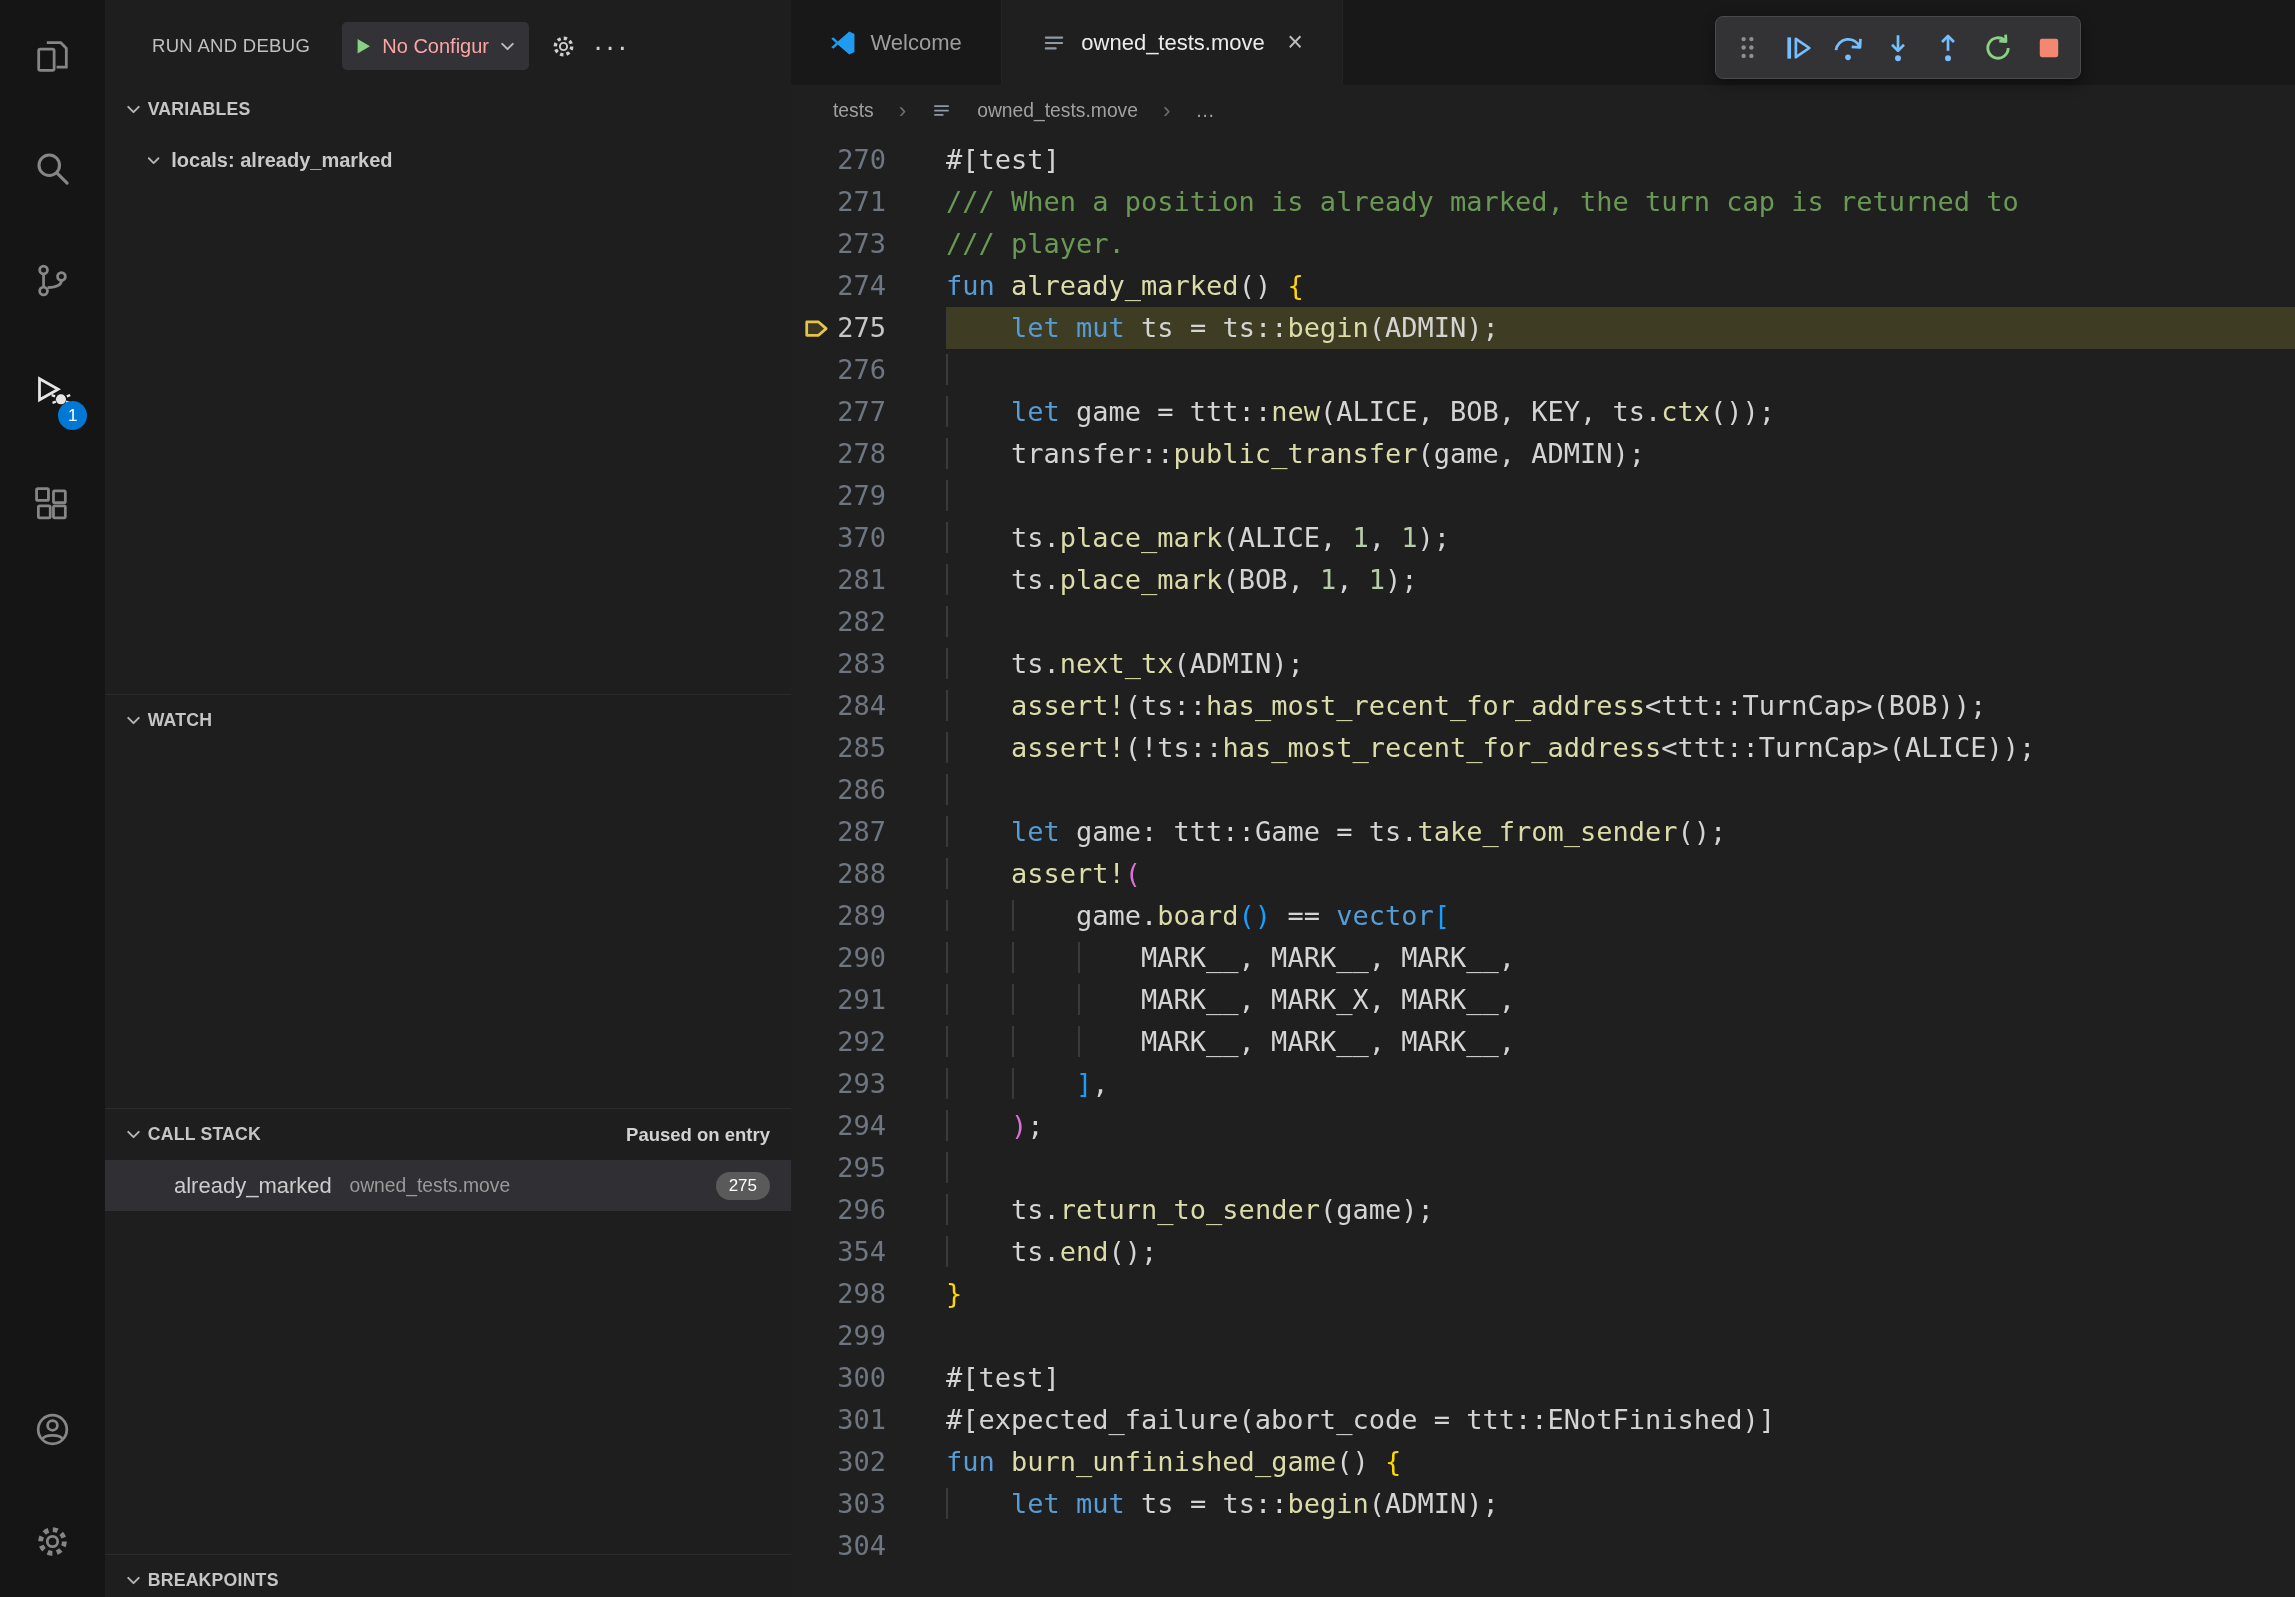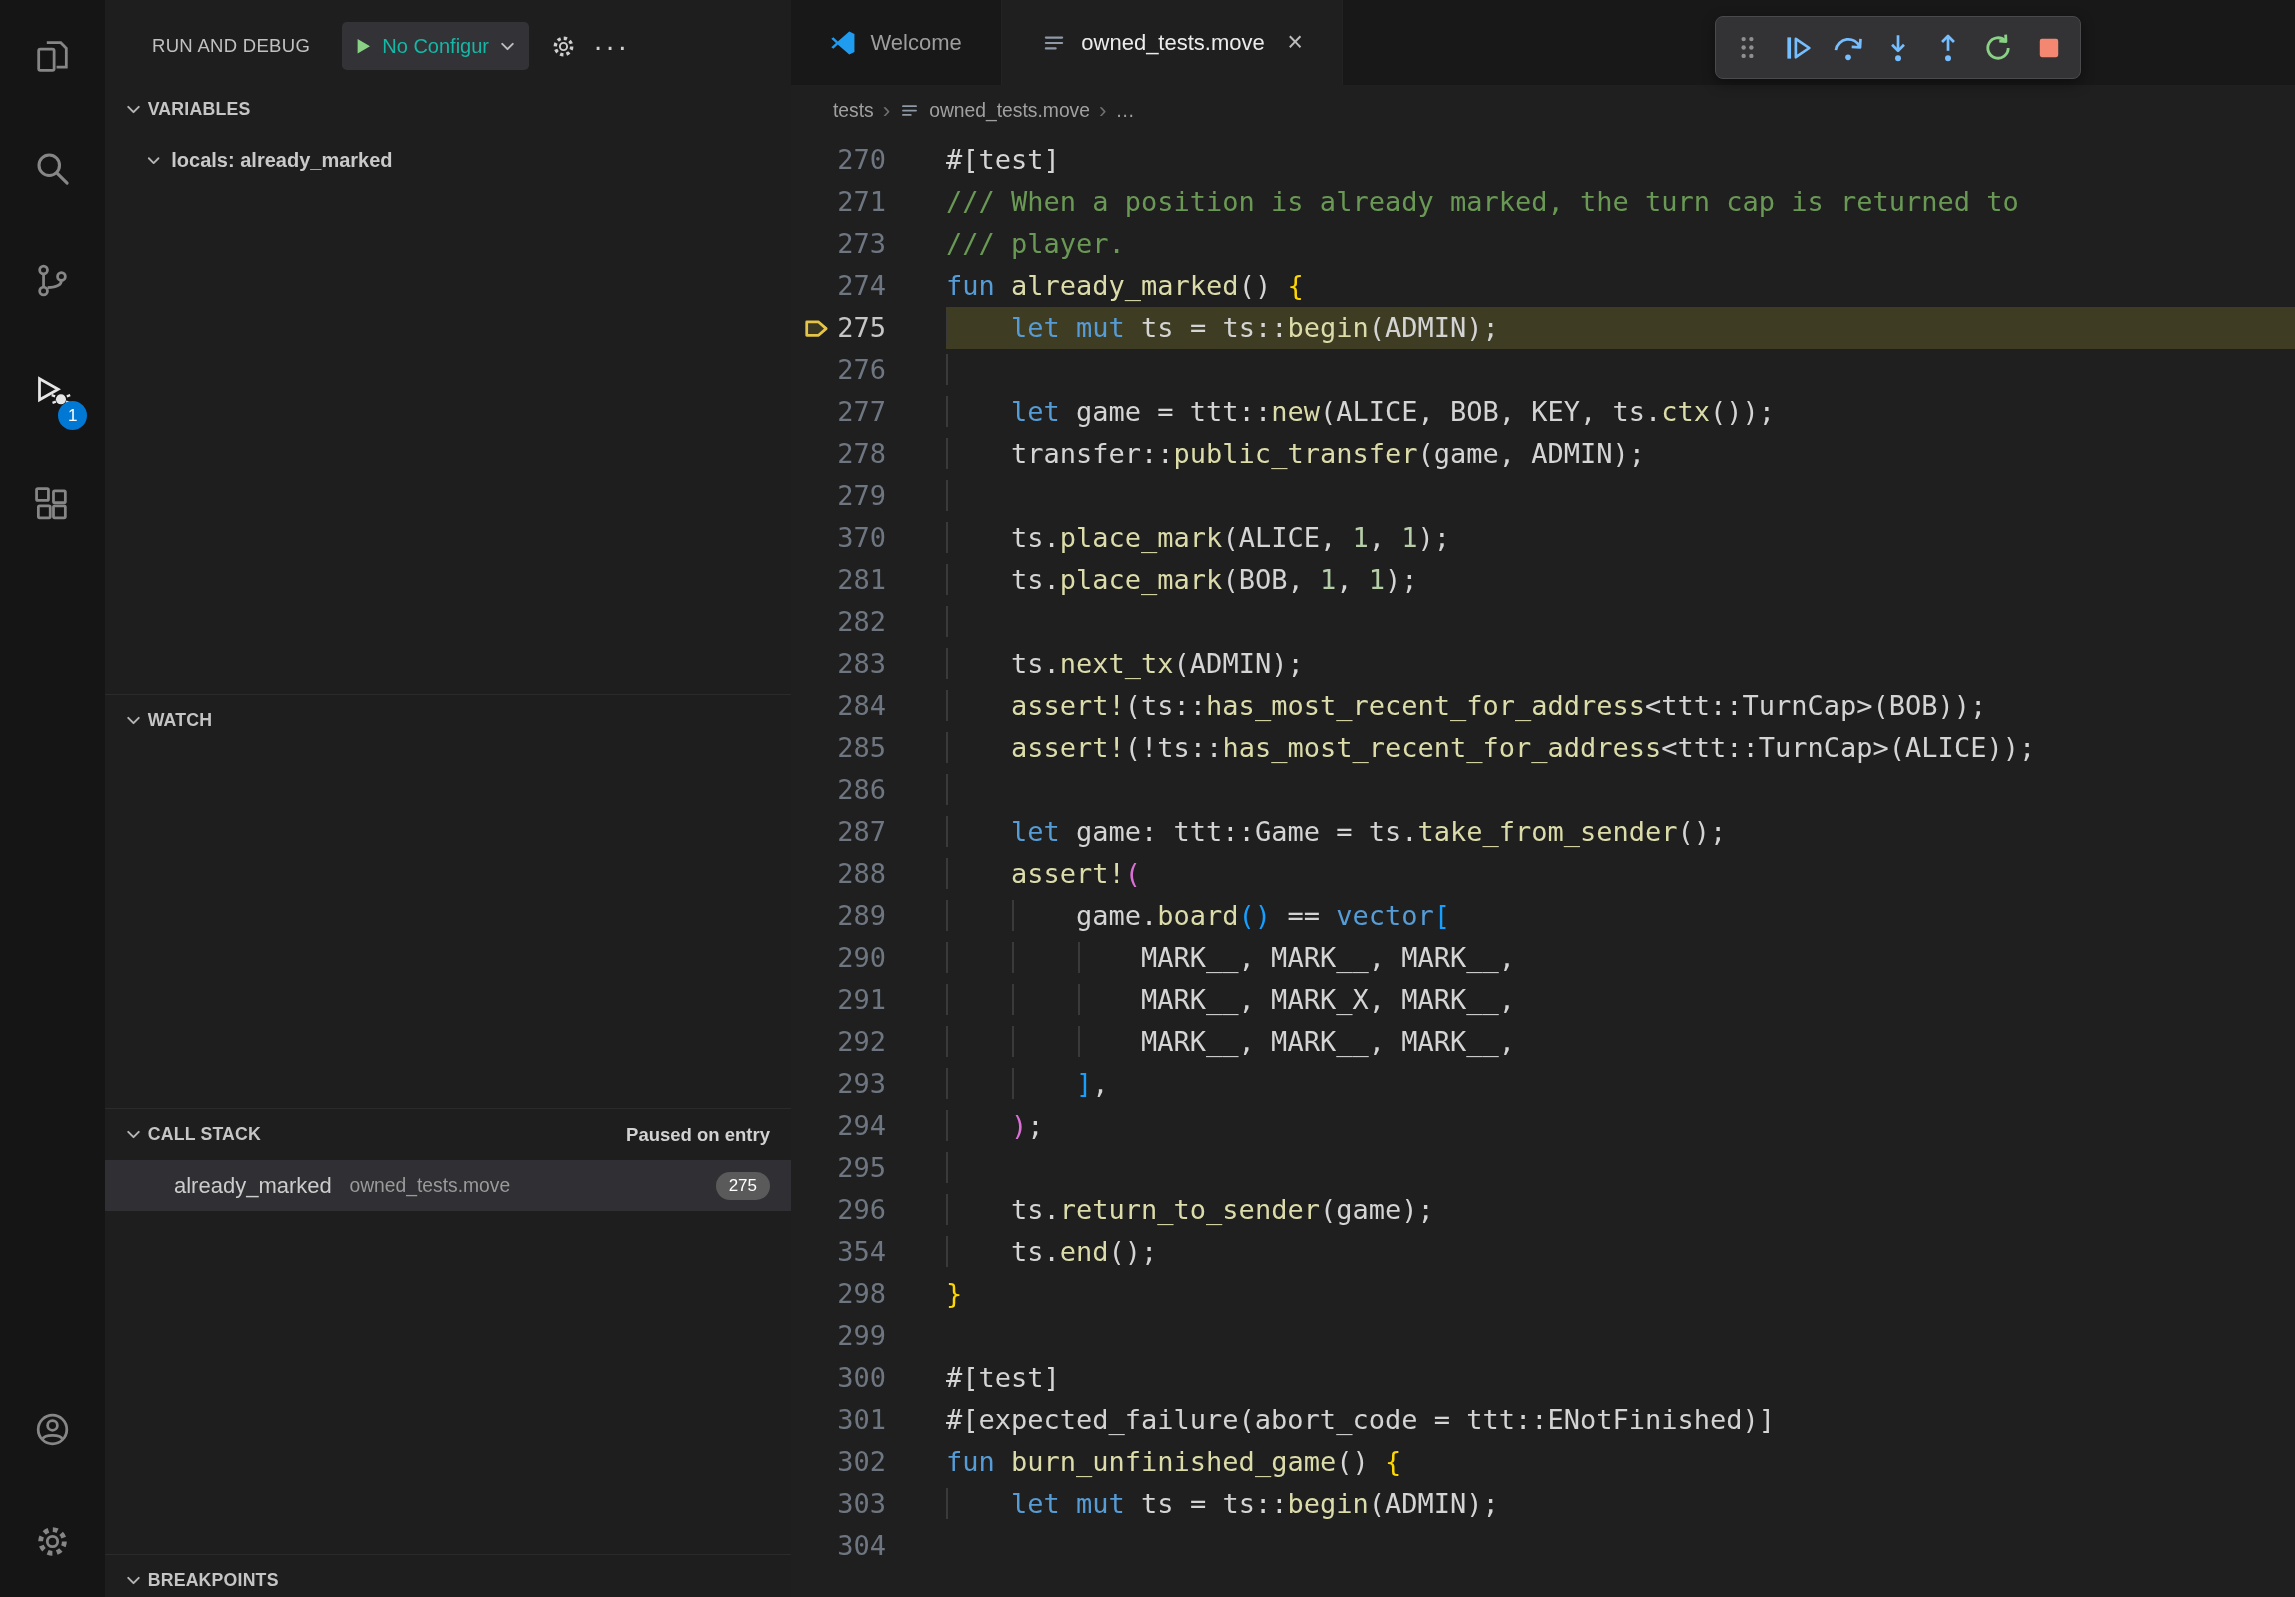--- a/index.html
+++ b/index.html
@@ -24,7 +24,7 @@
   .sidebar { width: 686px; background: #1e1e1e; display: flex; flex-direction: column; flex: none; }
   .pane-header { height: 84px; display: flex; align-items: center; padding: 8px 16px 0 47px; flex: none; }
   .pane-title { font-size: 18.5px; color: #c0c0c0; letter-spacing: 0.3px; white-space: nowrap; }
-  .config-picker { margin-left: 32px; height: 48px; background: #323237; border-radius: 4.8px; display: flex; align-items: center; gap: 8px; padding: 0 11.3px 0 9.7px; font-size: 20px; color: #14b8a6; }
+  .config-picker { margin-left: 32px; height: 48px; background: #323237; border-radius: 4.8px; display: flex; align-items: center; gap: 8px; padding: 0 11.3px 0 9.7px; font-size: 20px; color: #fca5a5; }
   .config-picker .play { width: 22.5px; height: 22.5px; color: #89D185; }
   .config-picker .chev { width: 21px; height: 21px; color: #bdbdbd; }
   .icon-btn { background: transparent; border: none; color: #cfcfcf; display: flex; align-items: center; justify-content: center; }

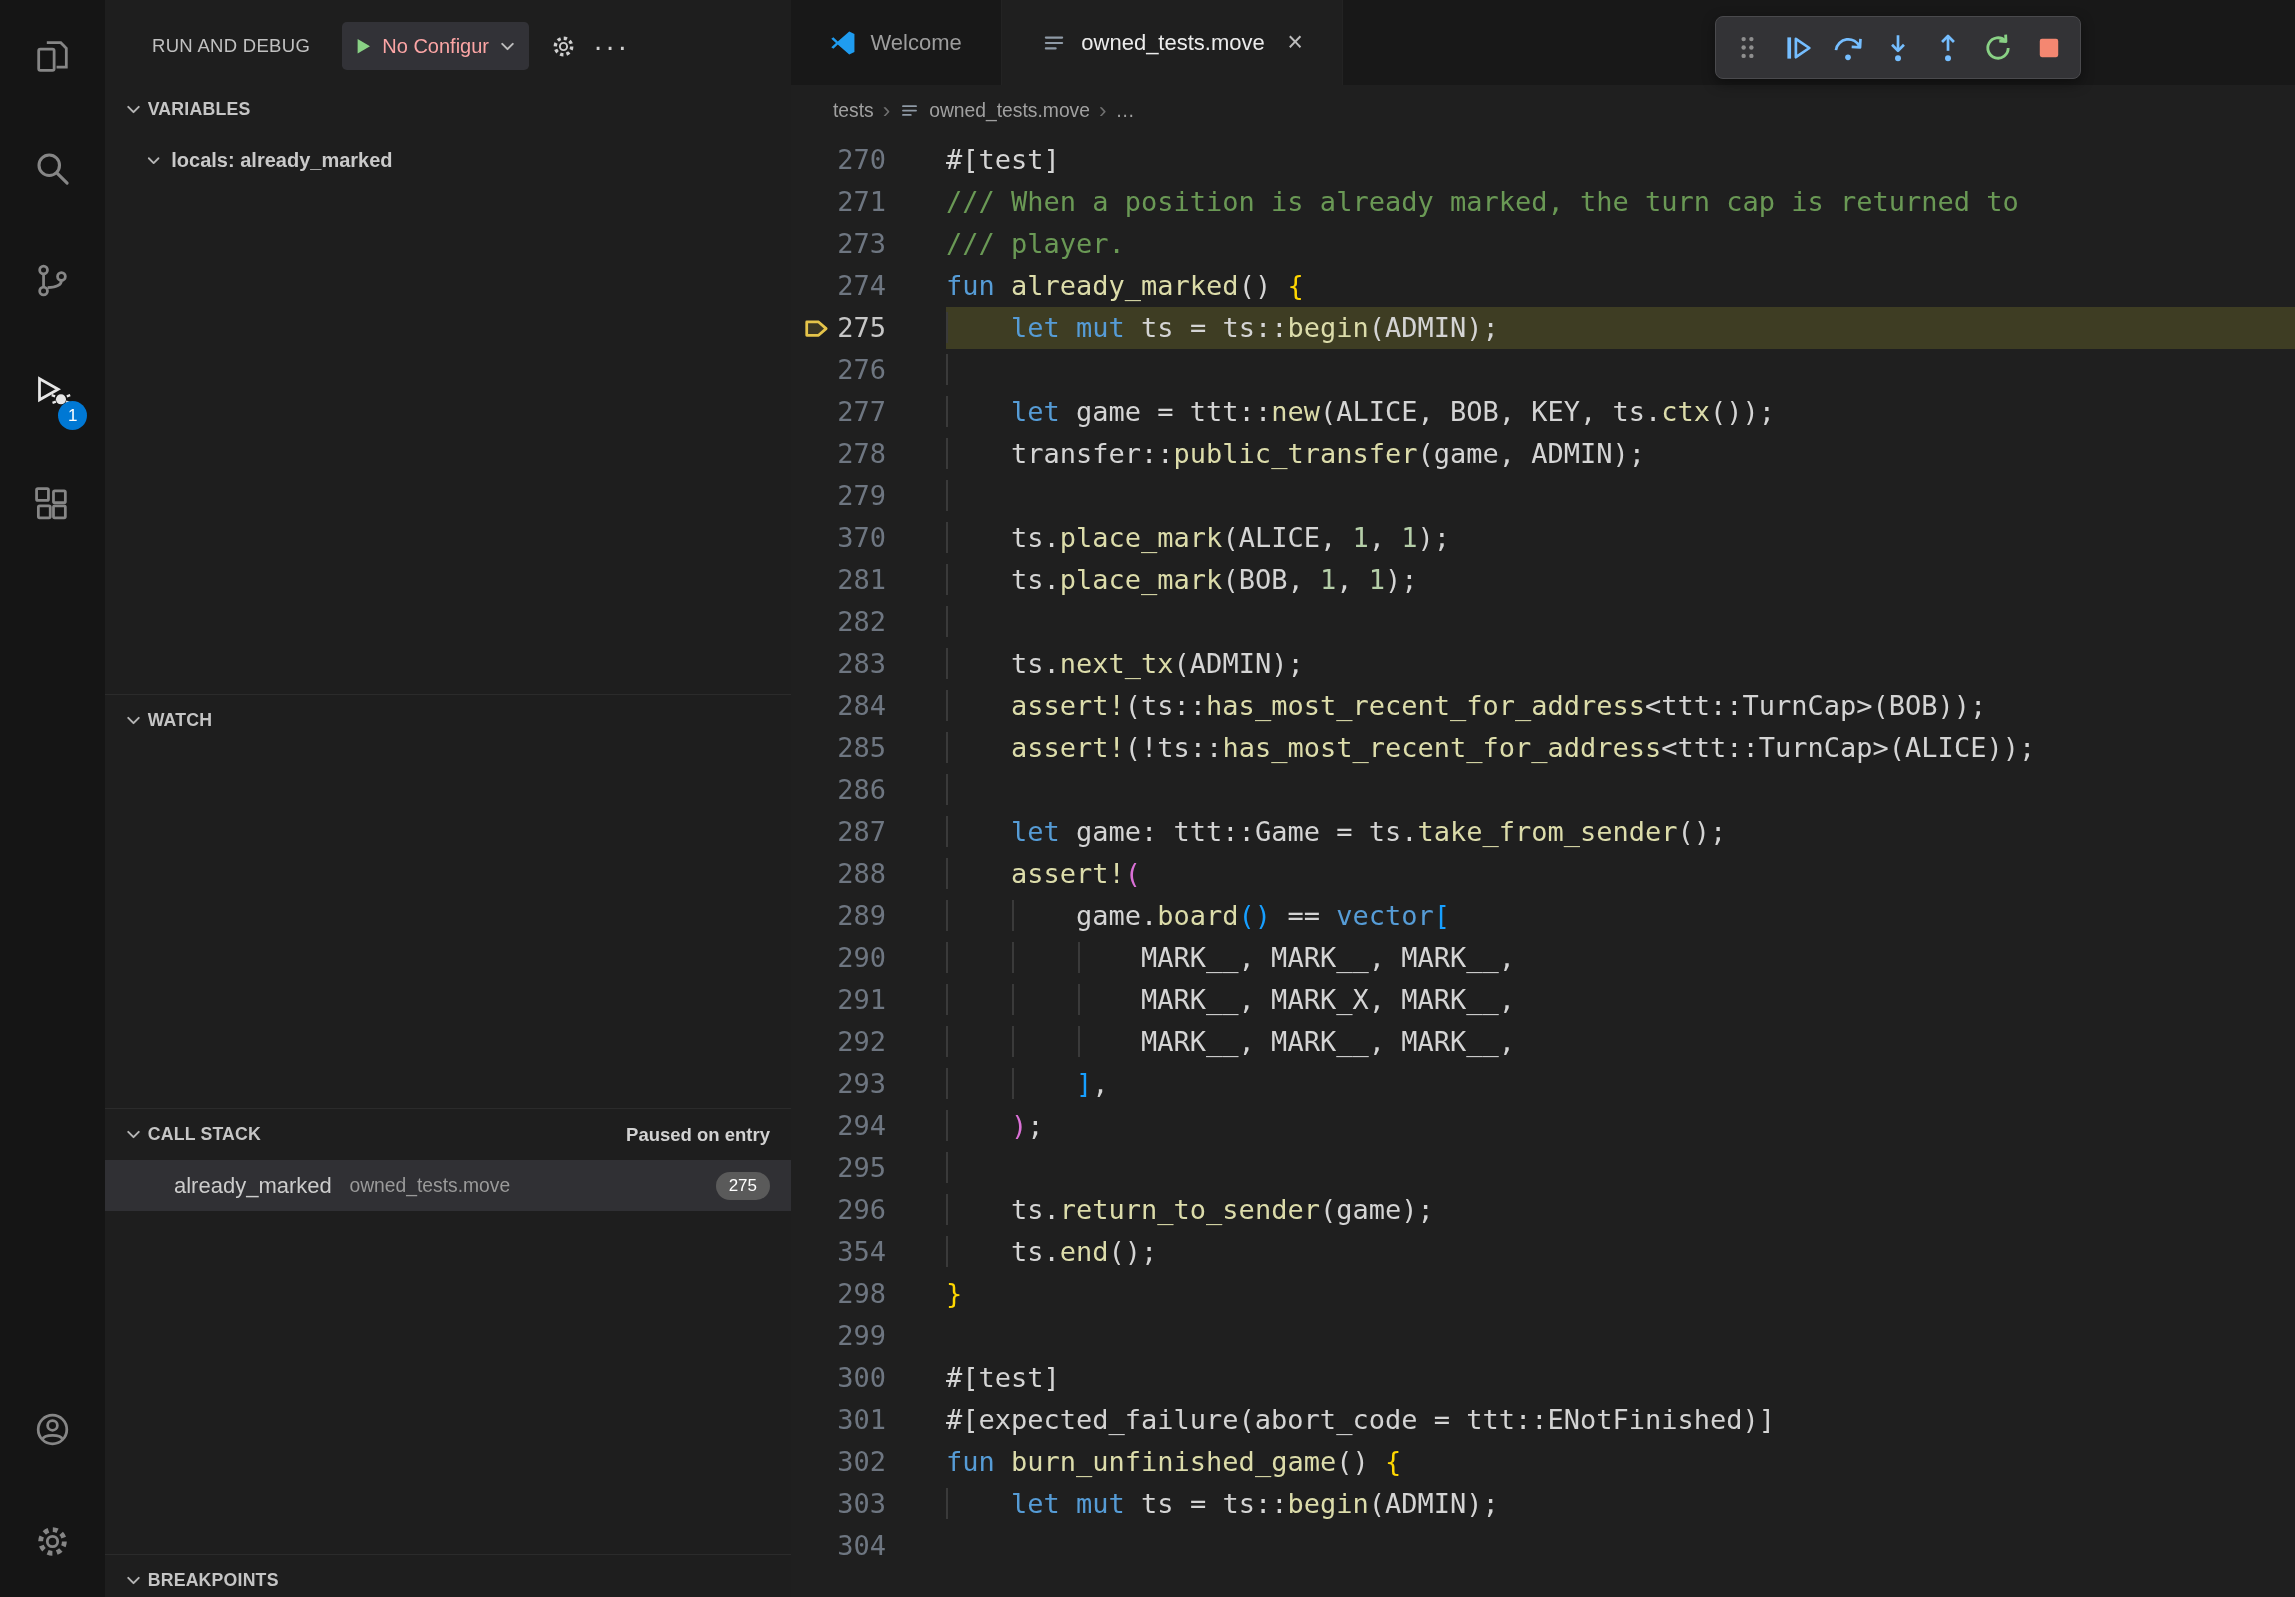--- a/index.html
+++ b/index.html
@@ -56,7 +56,7 @@
   .tab .file-icon { color: #8f9aa6; }
   .tab .close { font-size: 27px; color: #bdbdbd; margin-left: 8px; line-height: 1; }
 
-  .breadcrumbs { height: 51px; display: flex; align-items: center; gap: 9px; padding-left: 42px; font-size: 19.3px; color: #a0a0a0; background: #1f1f1f; flex: none; }
+  .breadcrumbs { height: 51px; display: flex; align-items: center; gap: 25px; padding-left: 42px; font-size: 19.3px; color: #a0a0a0; background: #1f1f1f; flex: none; }
   .crumb-sep { color: #6f6f6f; font-size: 22.5px; }
   .crumb-file-icon { width: 21px; height: 21px; color: #8f9aa6; }
 

